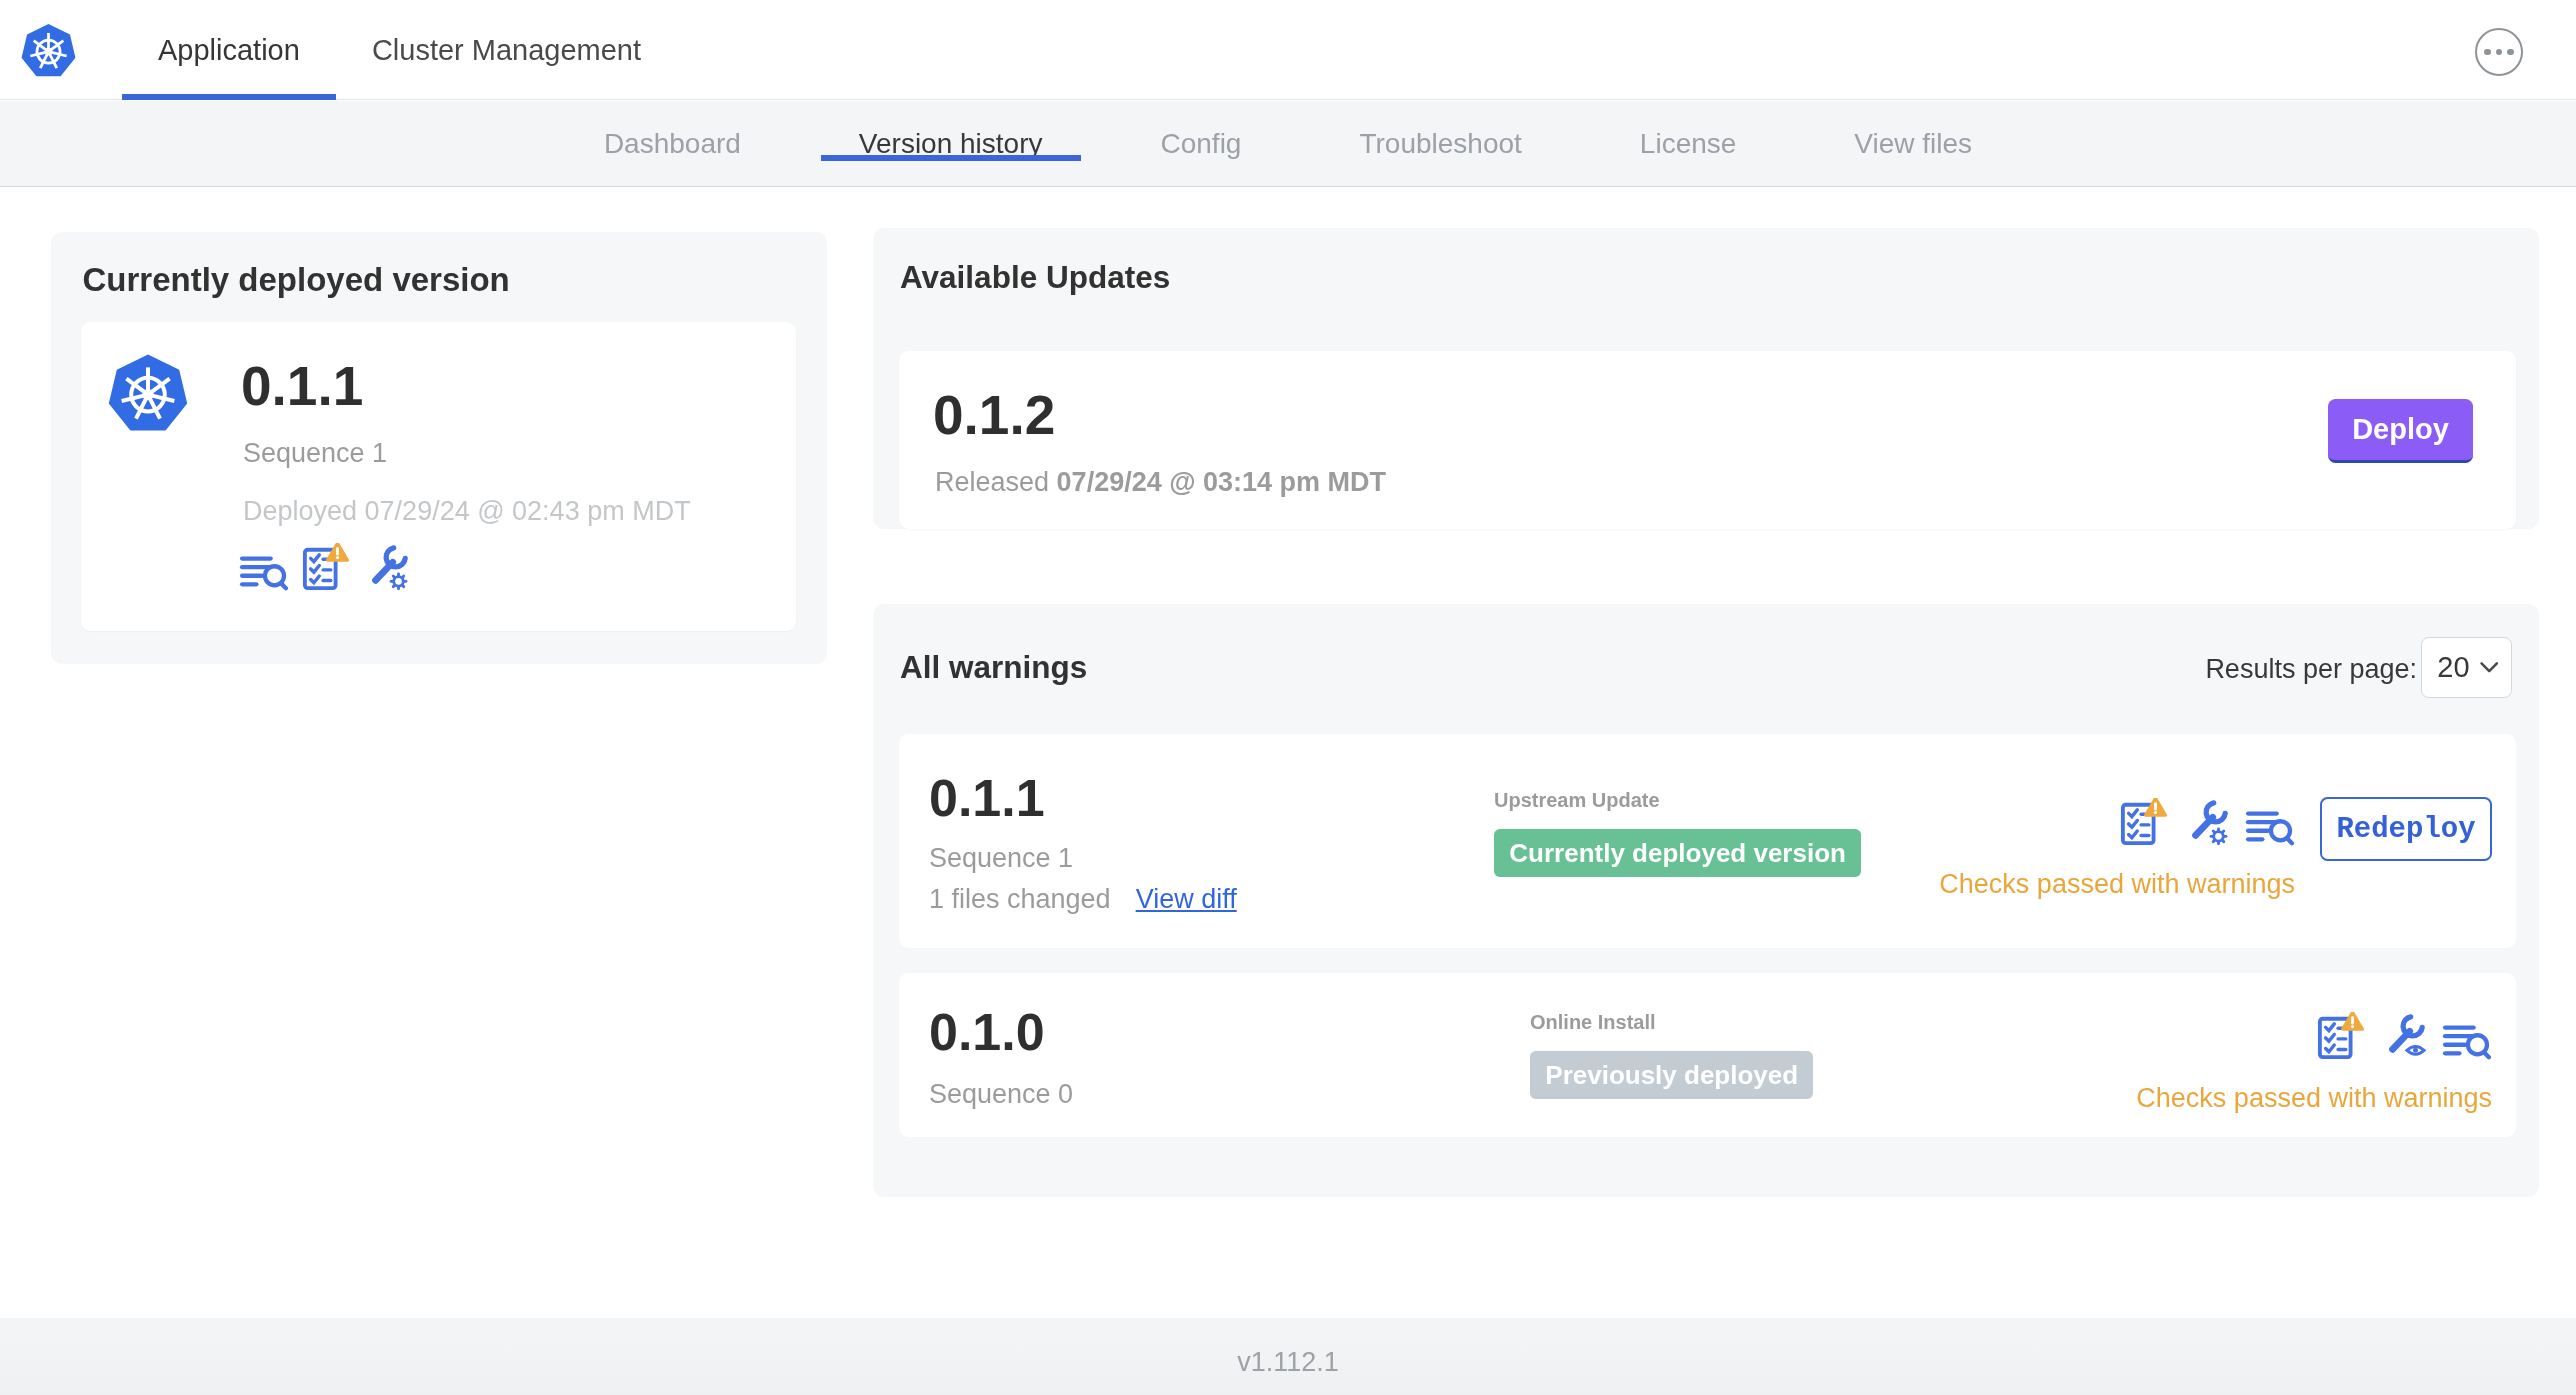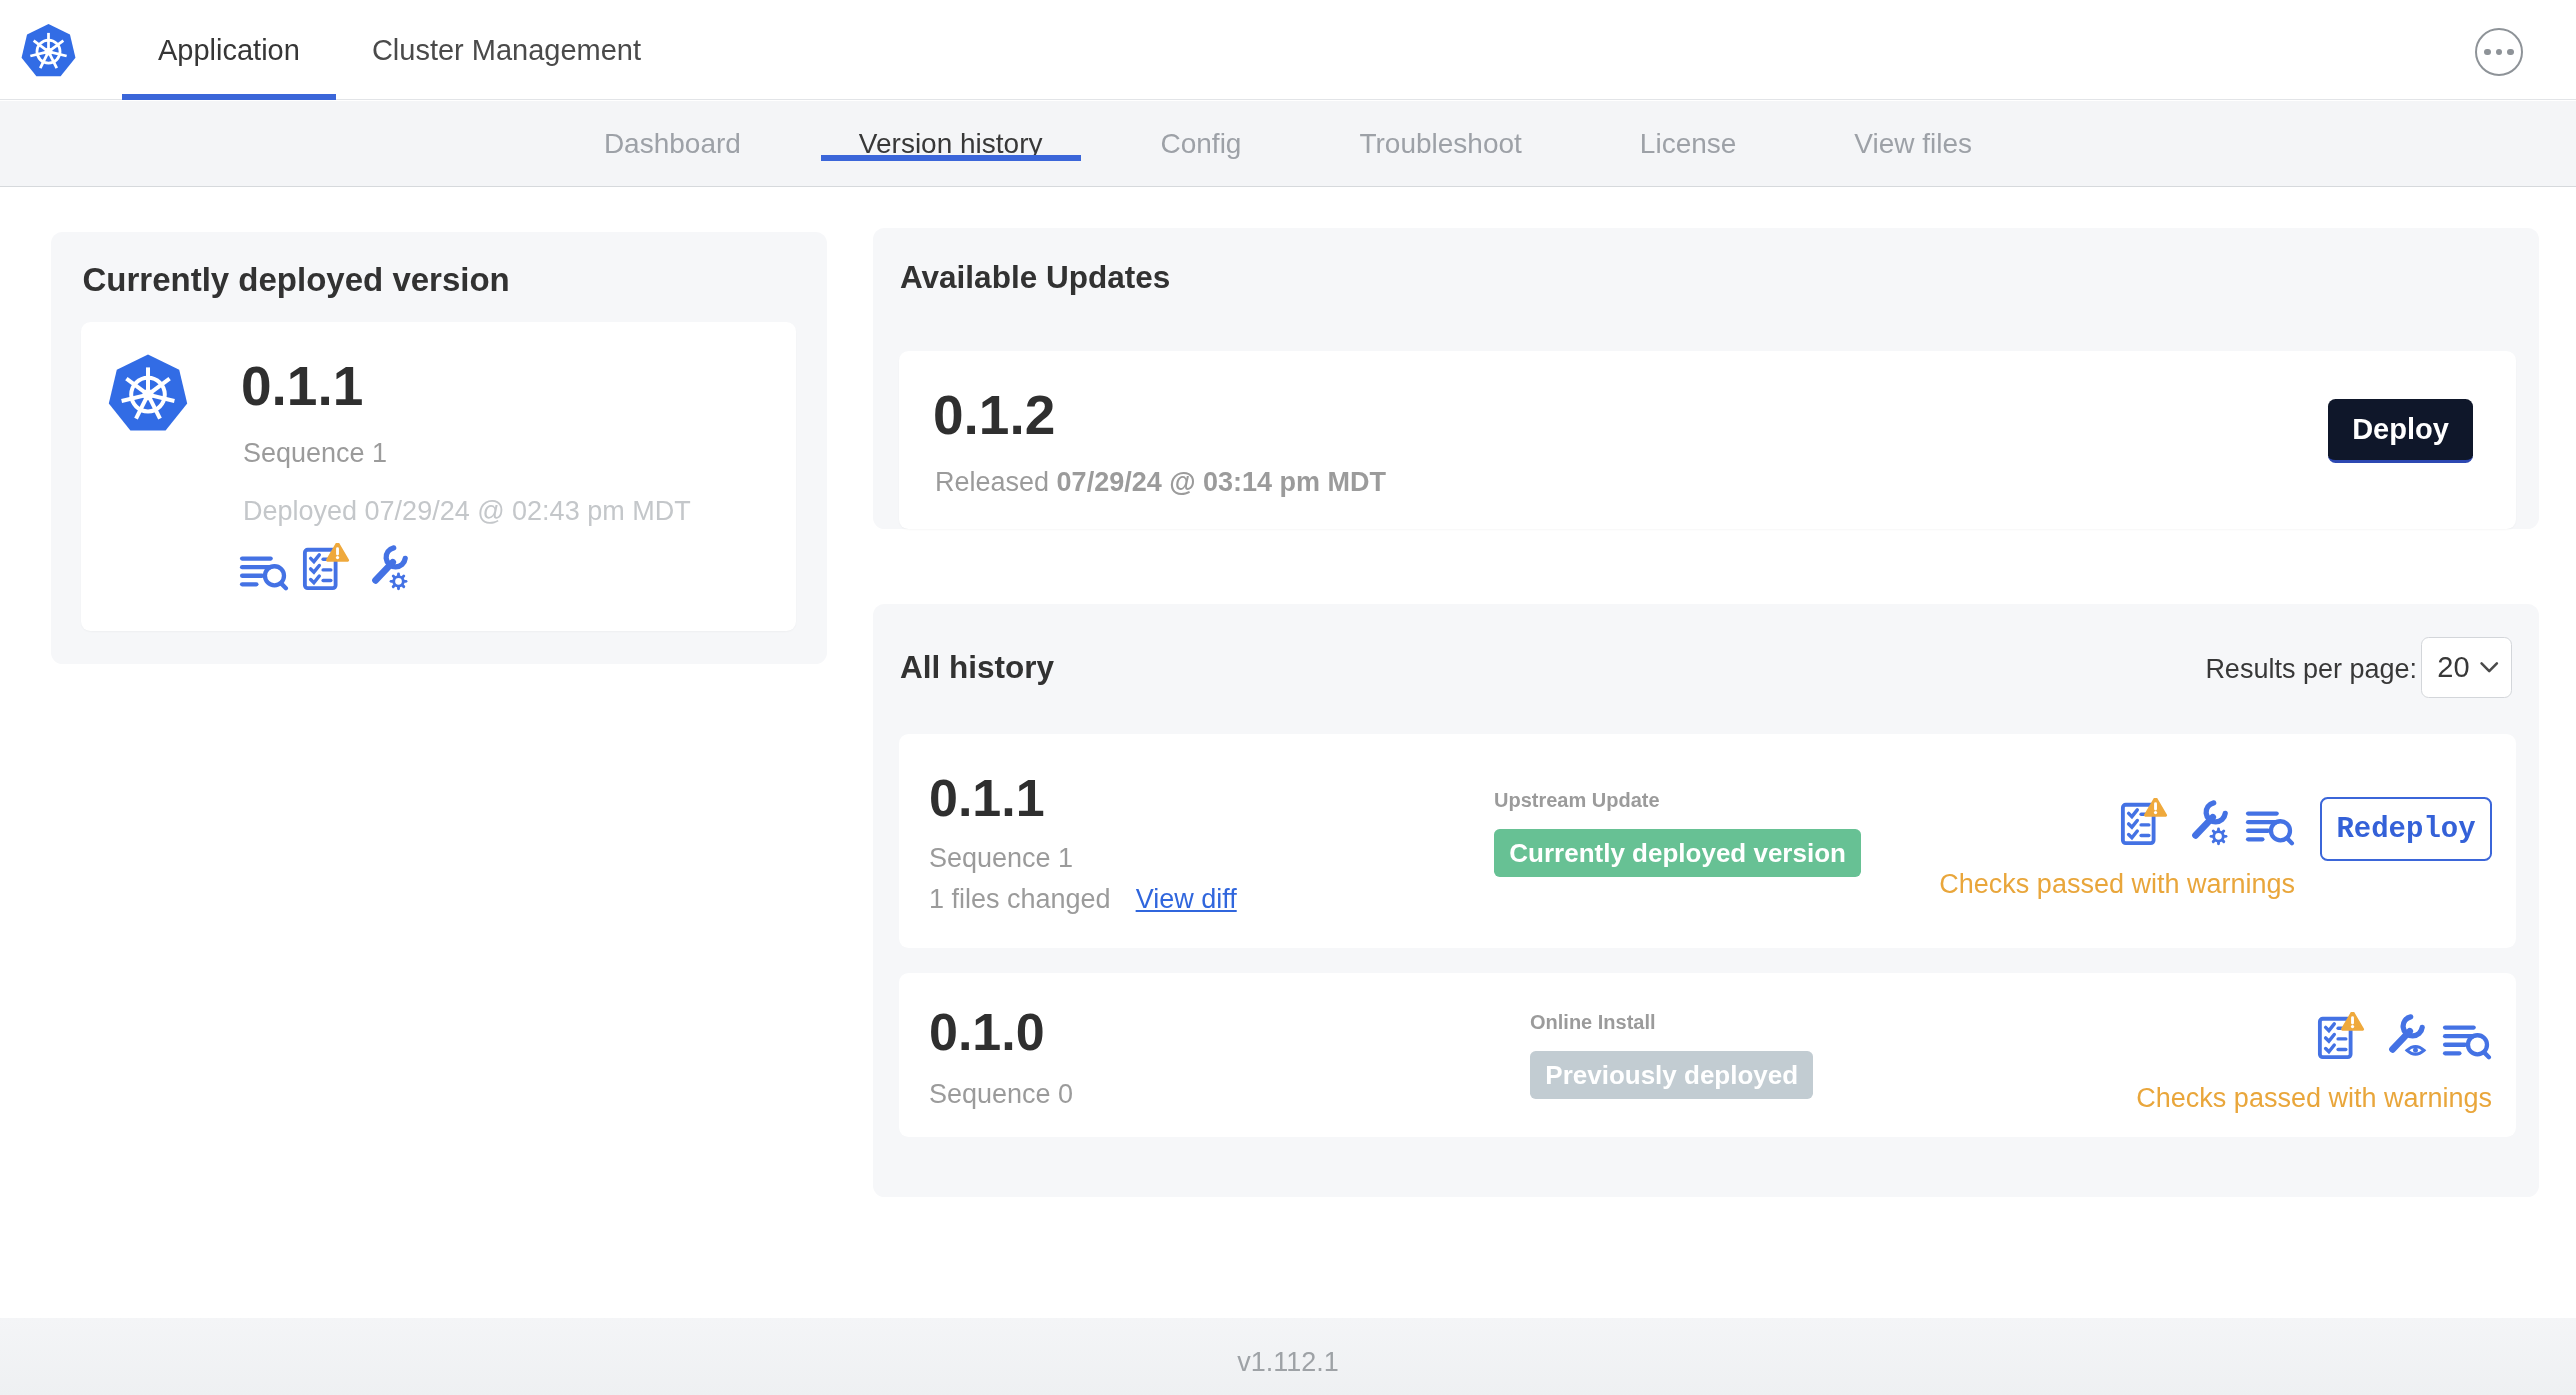--- a/index.html
+++ b/index.html
@@ -45,7 +45,7 @@
   #updates-inner .ver-big { position:absolute; left:34px; top:32px; font-size:55px; font-weight:bold; color:#2f2f2f; }
   #updates-inner .released { position:absolute; left:36px; top:116px; font-size:27px; color:#9b9b9b; }
   #updates-inner .released b { color:#9b9b9b; }
-  .btn-primary { position:absolute; right:43px; top:48px; width:145px; height:64px; background:#0f172a; border:none; border-bottom:3.8px solid #2d48b2; border-radius:7.6px; color:#ffffff; font-weight:bold; font-size:29px; font-family:"Liberation Sans",sans-serif; cursor:pointer; }
+  .btn-primary { position:absolute; right:43px; top:48px; width:145px; height:64px; background:#8b5cf6; border:none; border-bottom:3.8px solid #2d48b2; border-radius:7.6px; color:#ffffff; font-weight:bold; font-size:29px; font-family:"Liberation Sans",sans-serif; cursor:pointer; }
 
   
   #versions-card { left:873px; top:604px; width:1666px; height:593px; }

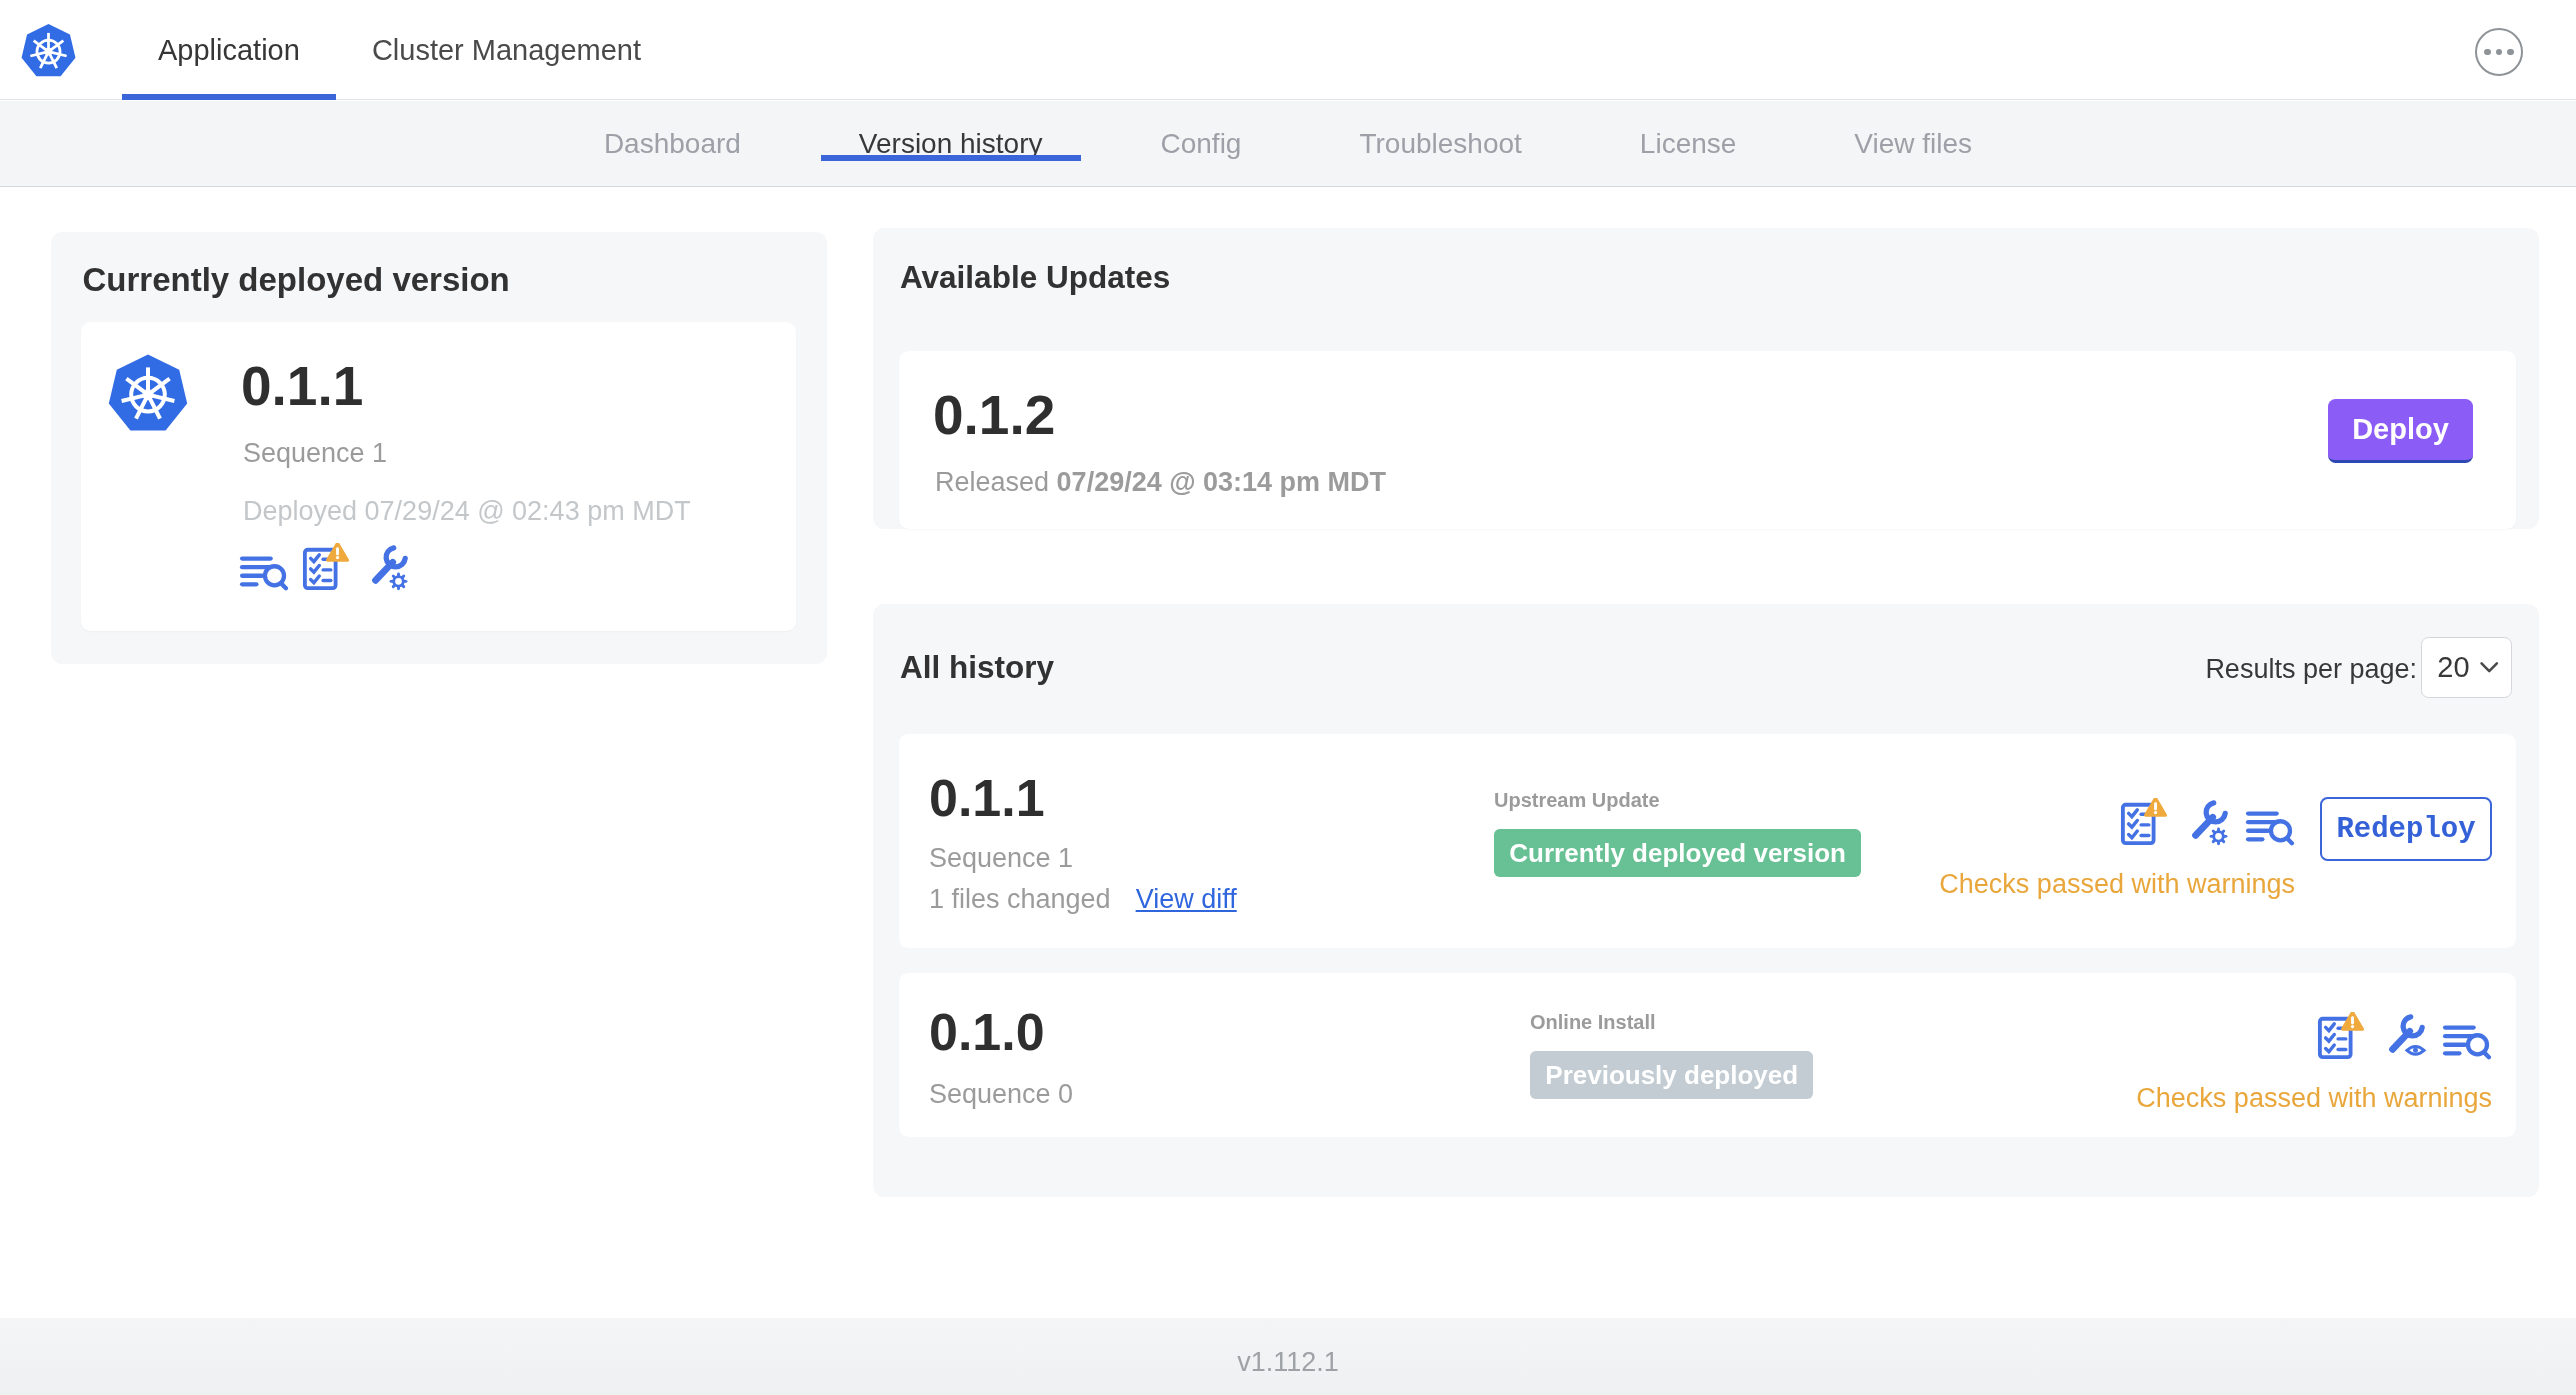--- a/index.html
+++ b/index.html
@@ -239,7 +239,7 @@
   </div>
 
   <div class="gray-card" id="versions-card">
-    <div class="section-title">All history</div>
+    <div class="section-title">All warnings</div>
     <div class="rpp-wrap">
       <span class="rpp">Results per page:</span>
       <div class="rpp-select">

